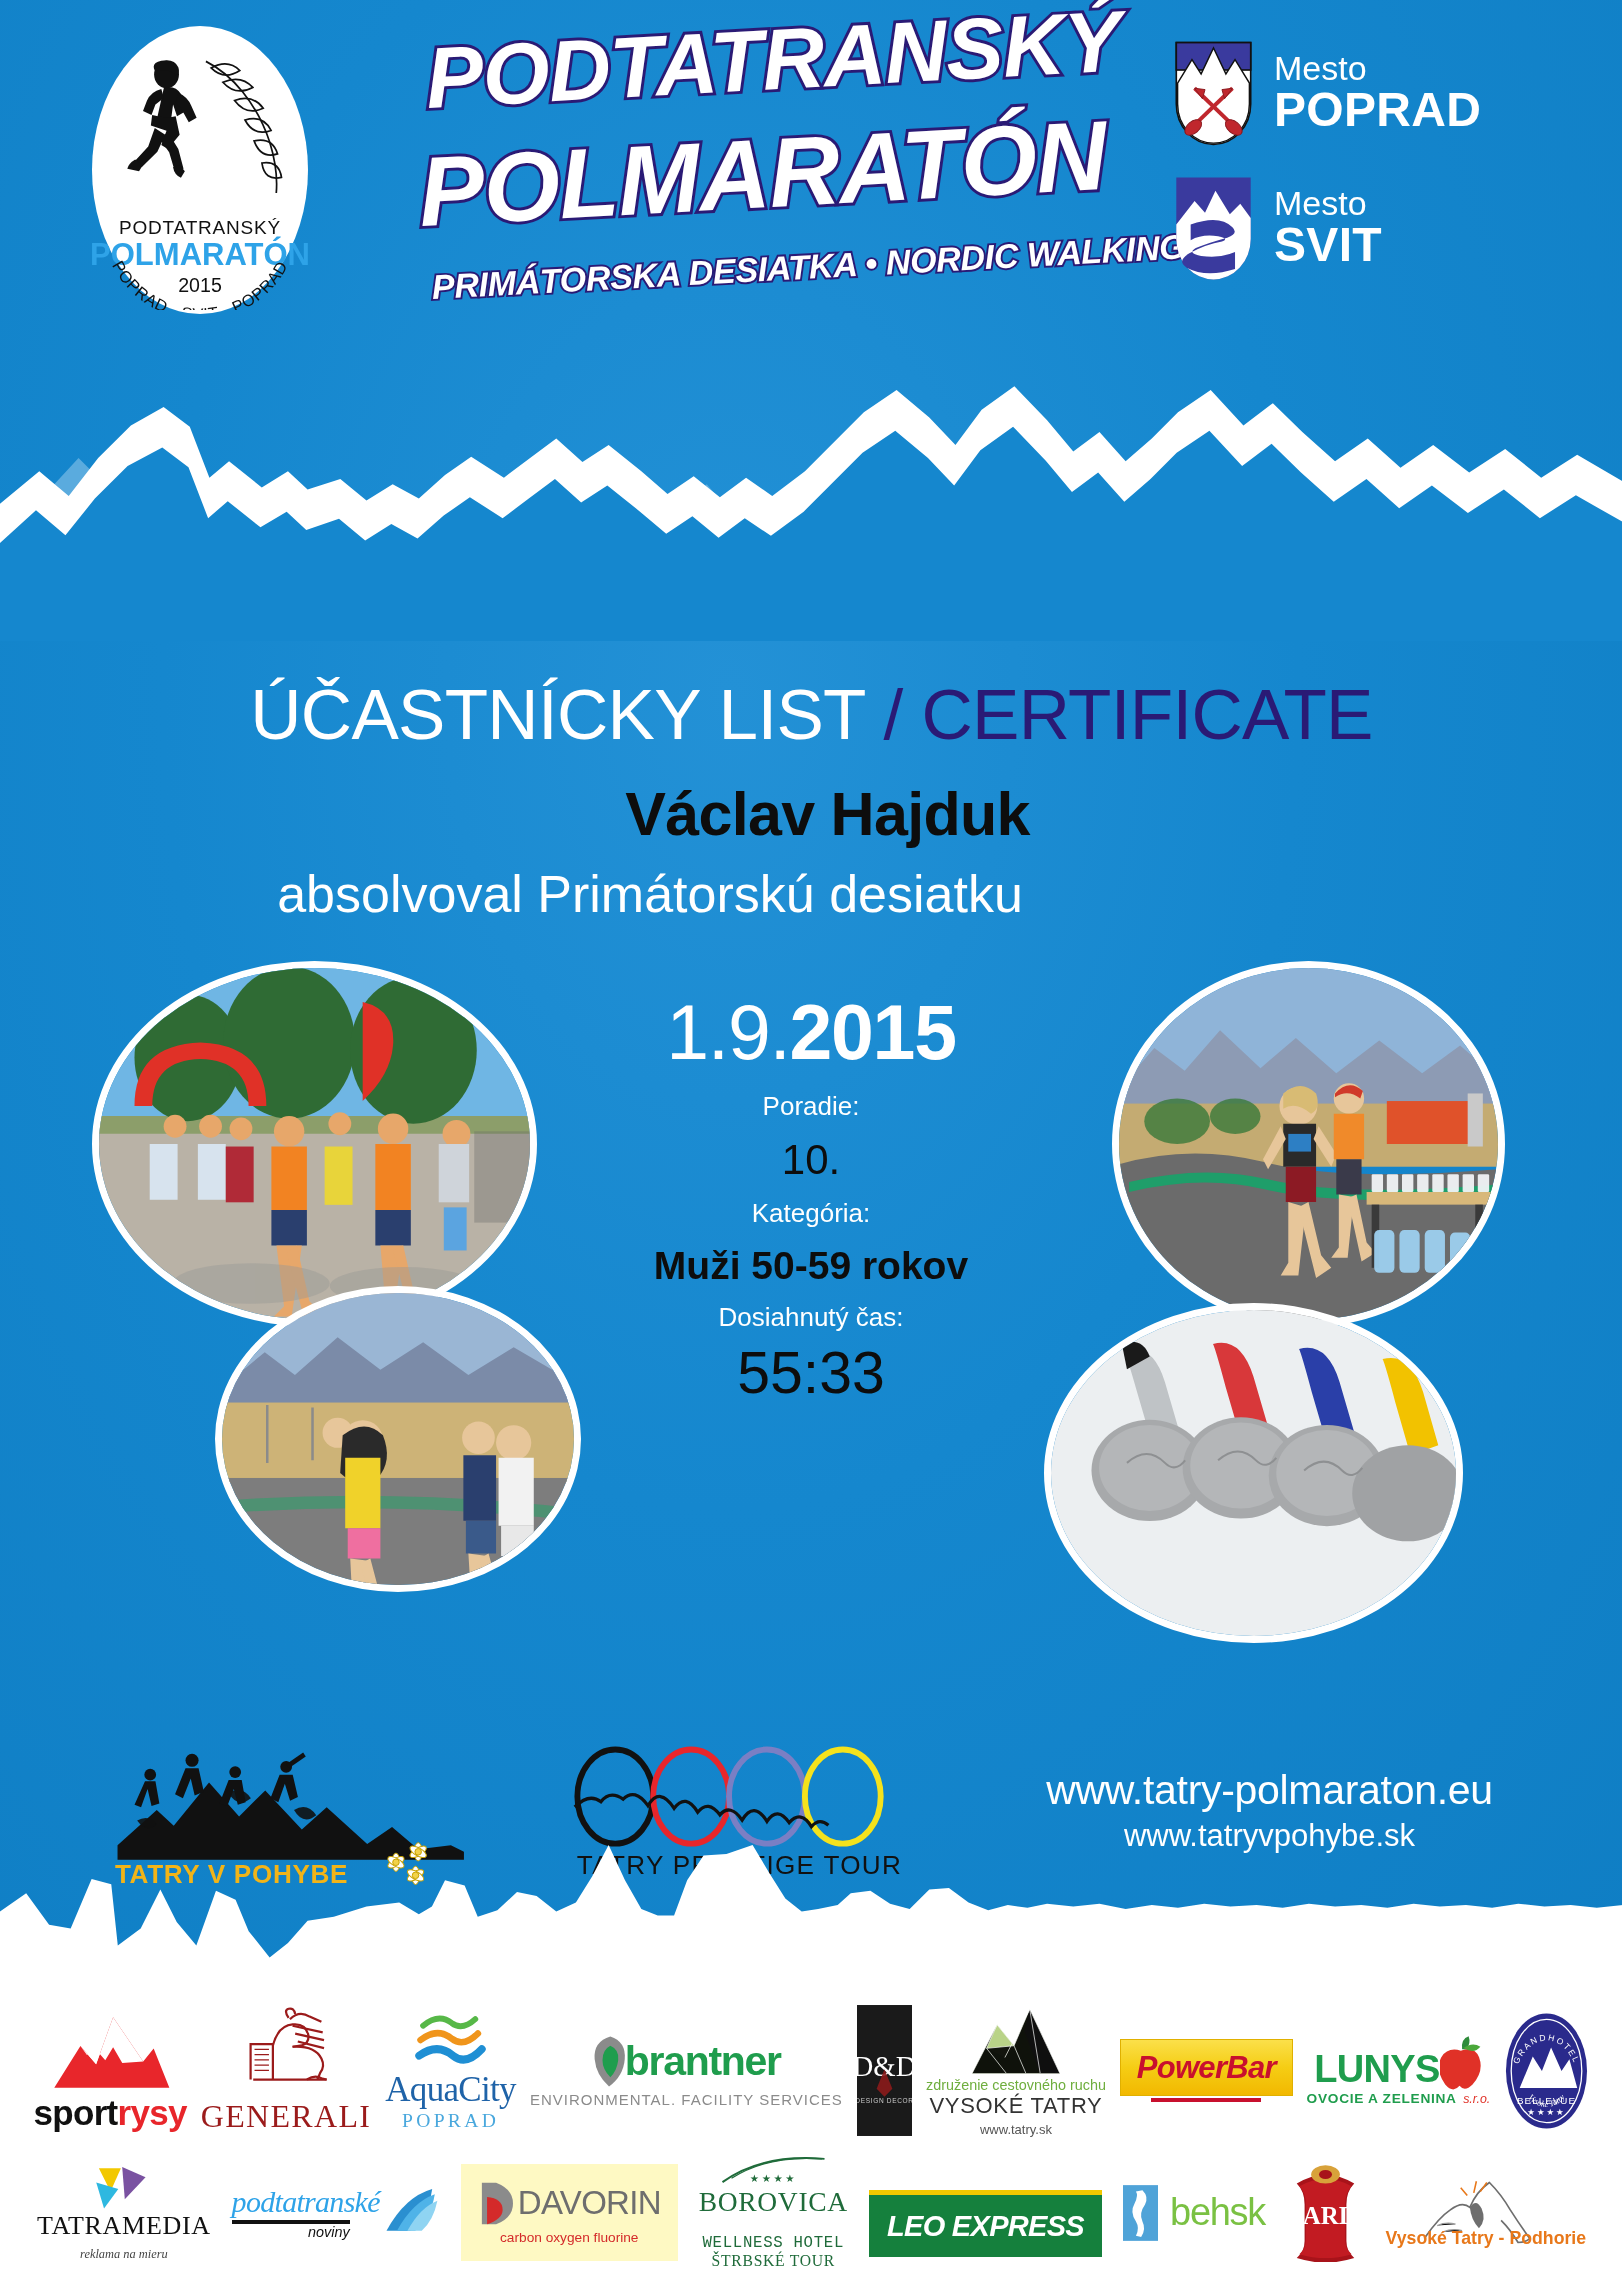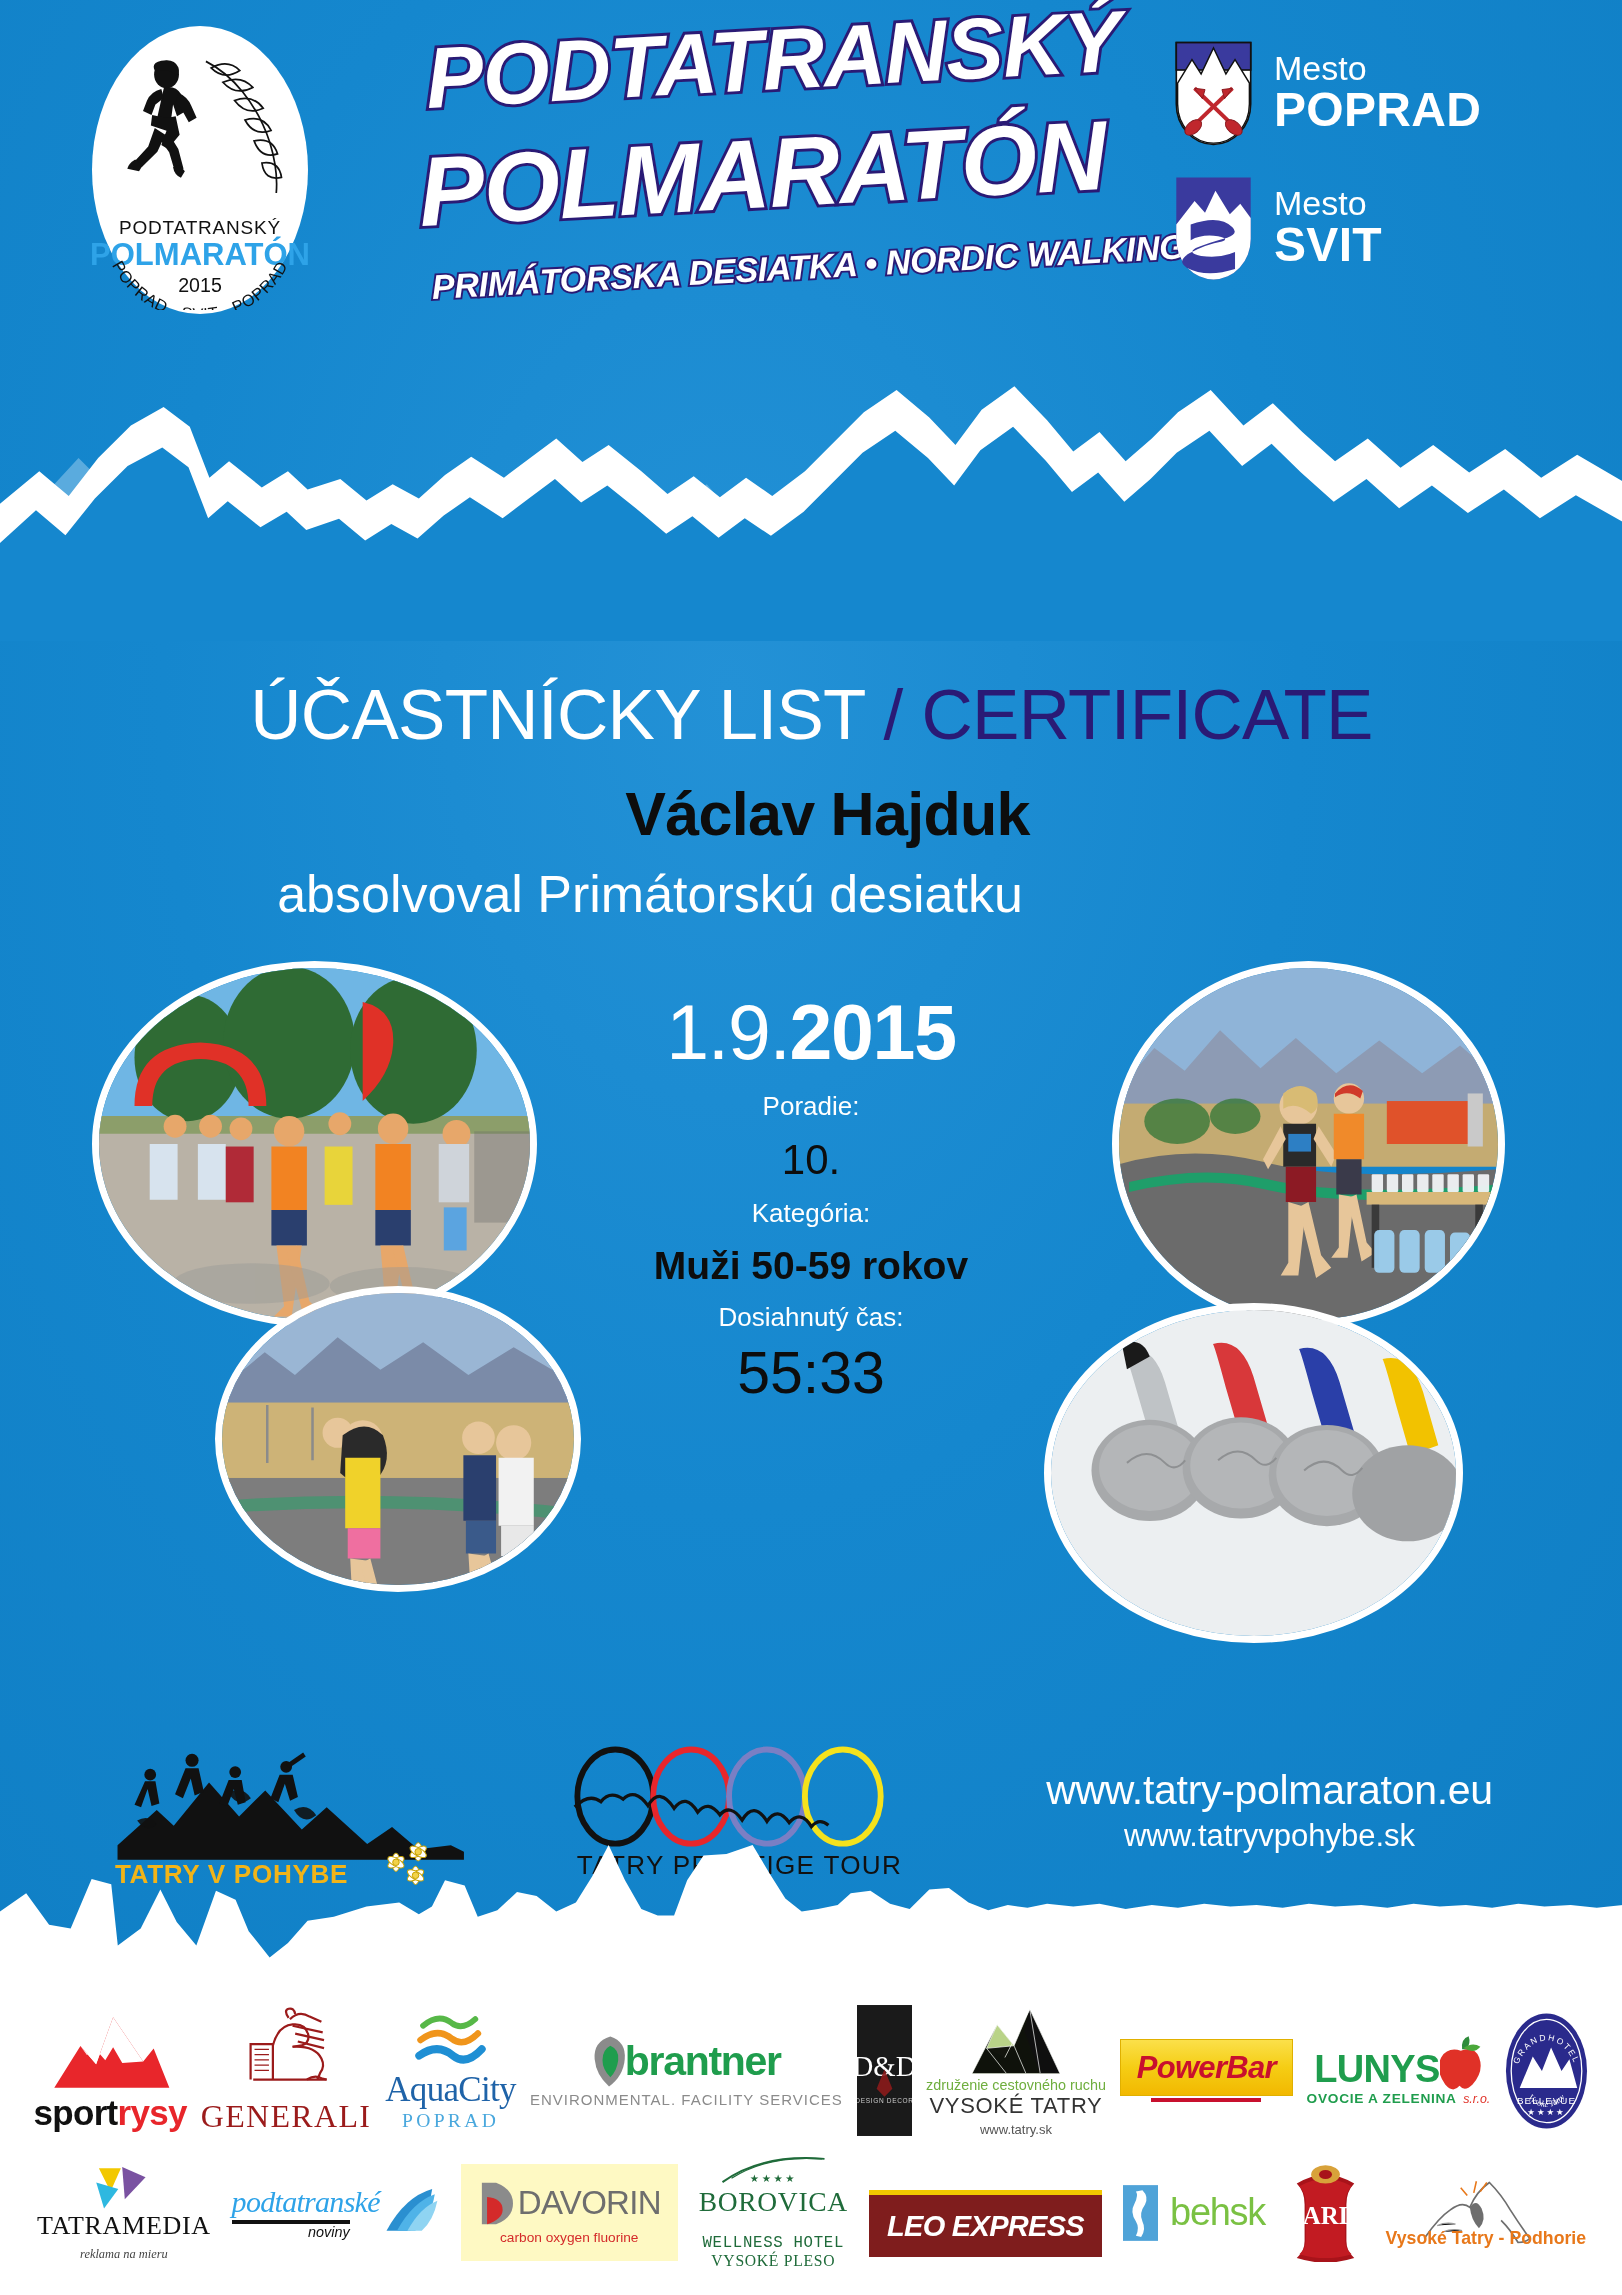--- a/index.html
+++ b/index.html
@@ -646,7 +646,7 @@
     </div>
 
     <div class="sp">
-      <div style="background:#7f1d1d;padding:14.4px 18.3px;border-top:5.2px solid #f2c800;margin-top:22px;">
+      <div style="background:#15803d;padding:14.4px 18.3px;border-top:5.2px solid #f2c800;margin-top:22px;">
         <span style="color:#ffffff;font-size:29px;font-weight:700;font-style:italic;letter-spacing:-0.7px;">LEO EXPRESS</span>
       </div>
     </div>

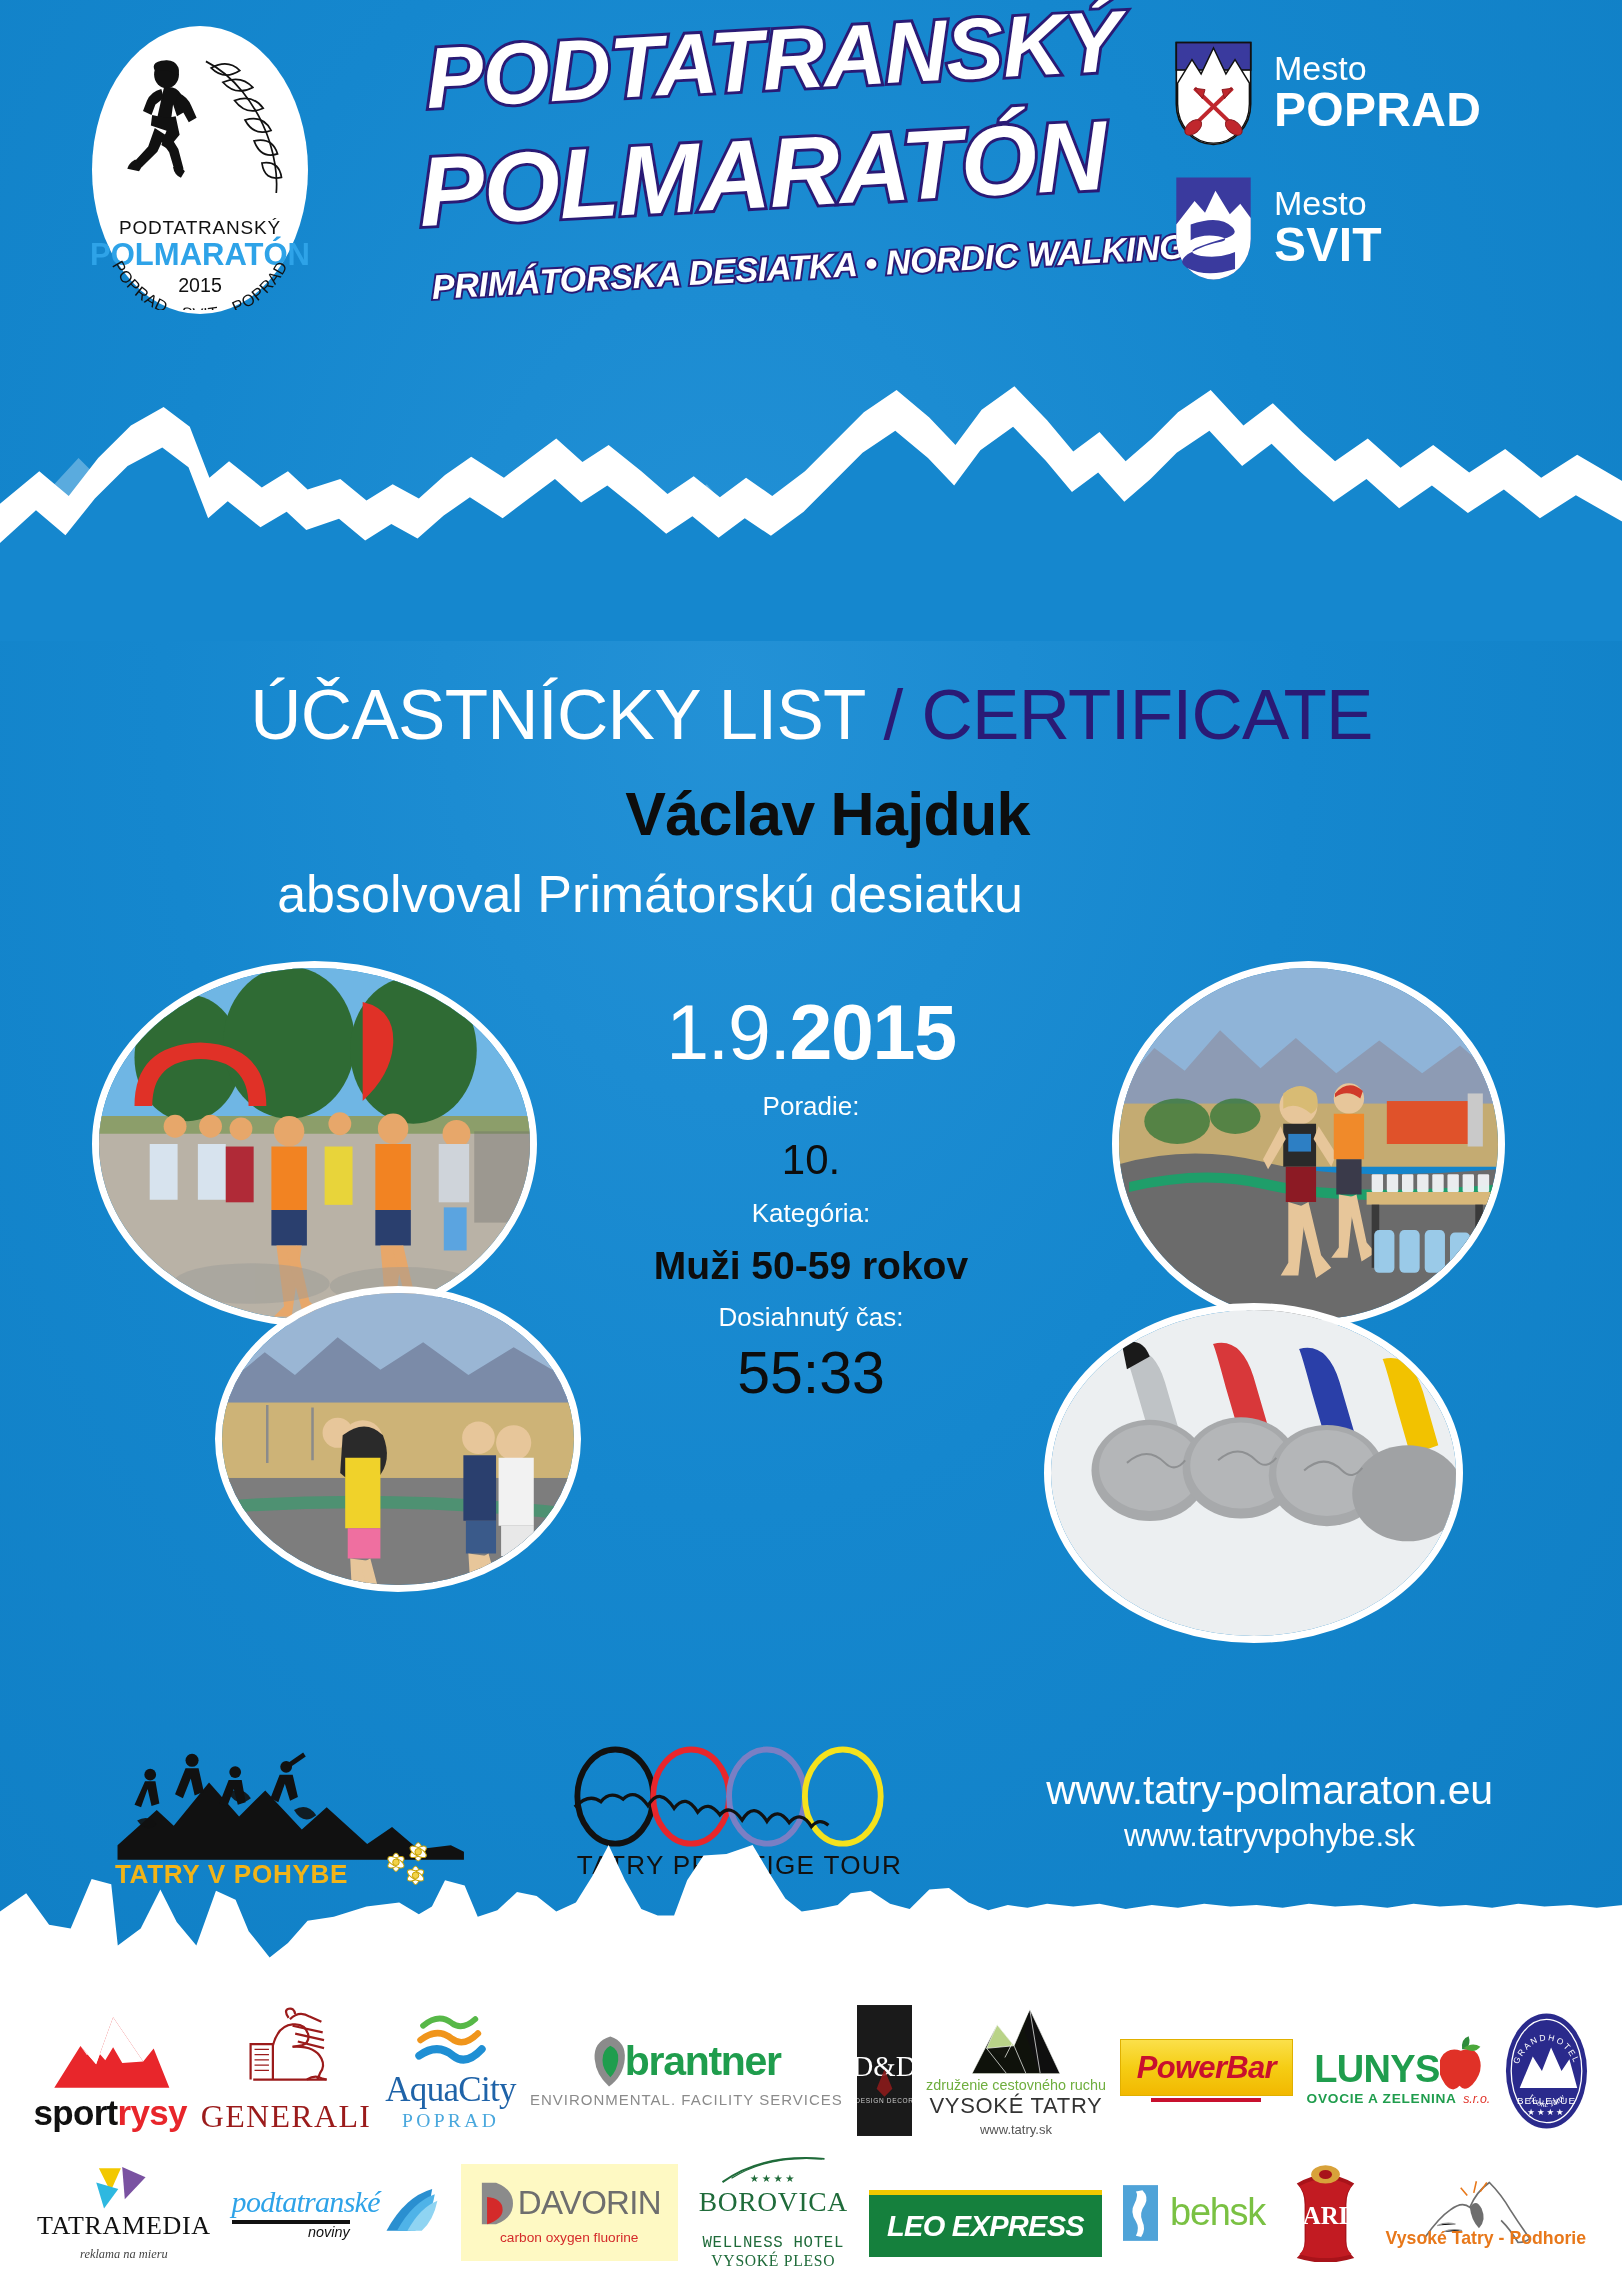--- a/index.html
+++ b/index.html
@@ -642,7 +642,7 @@
       </svg>
       <div style="color:#1f6b3a;font-family:'Liberation Serif',serif;font-size:27.5px;letter-spacing:0.7px;">BOROVICA</div>
       <div style="color:#1f6b3a;font-family:Liberation Mono, monospace;font-size:15.7px;letter-spacing:0.7px;margin-top:16px;">WELLNESS HOTEL</div>
-      <div style="color:#1f6b3a;font-family:'Liberation Serif',serif;font-size:15.7px;letter-spacing:0.7px;">VYSOKÉ PLESO</div>
+      <div style="color:#1f6b3a;font-family:'Liberation Serif',serif;font-size:15.7px;letter-spacing:0.7px;">ŠTRBSKÉ TOUR</div>
     </div>
 
     <div class="sp">

